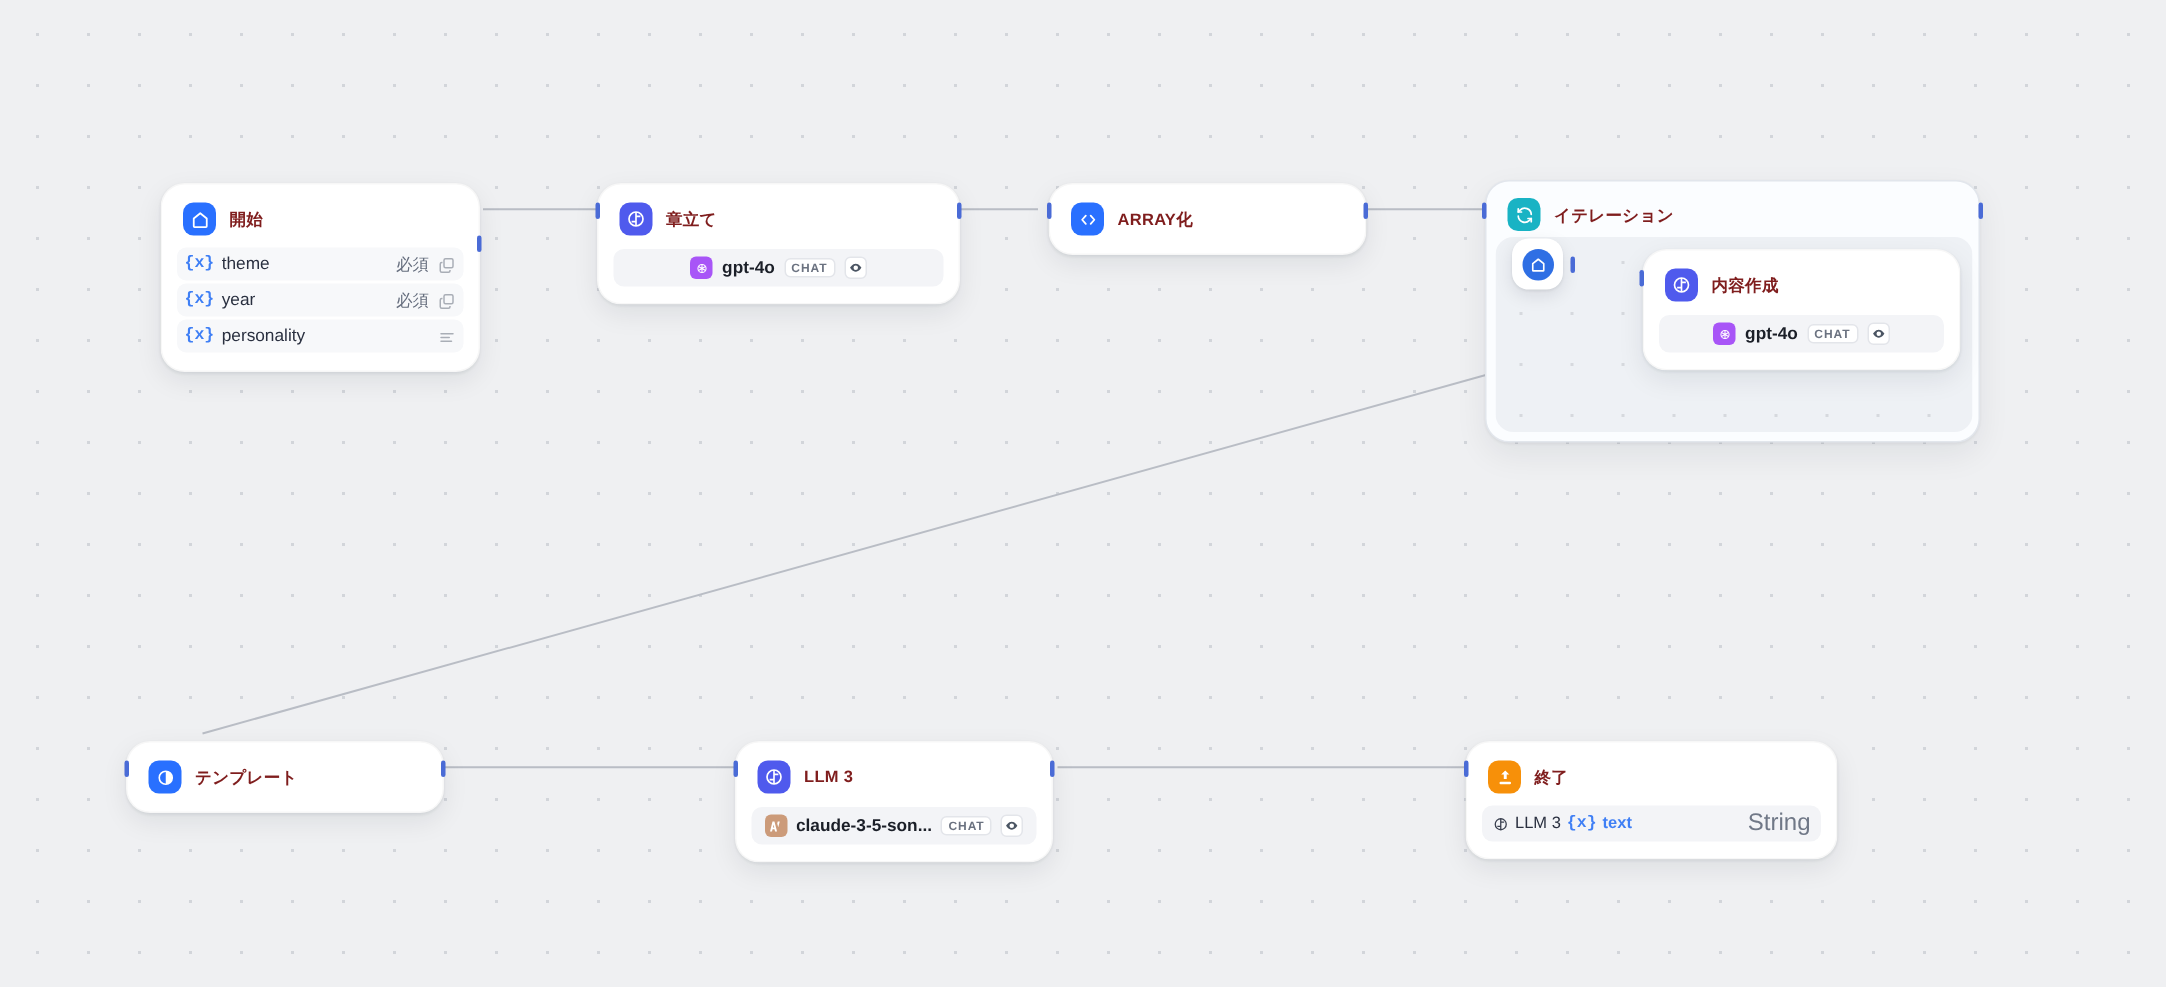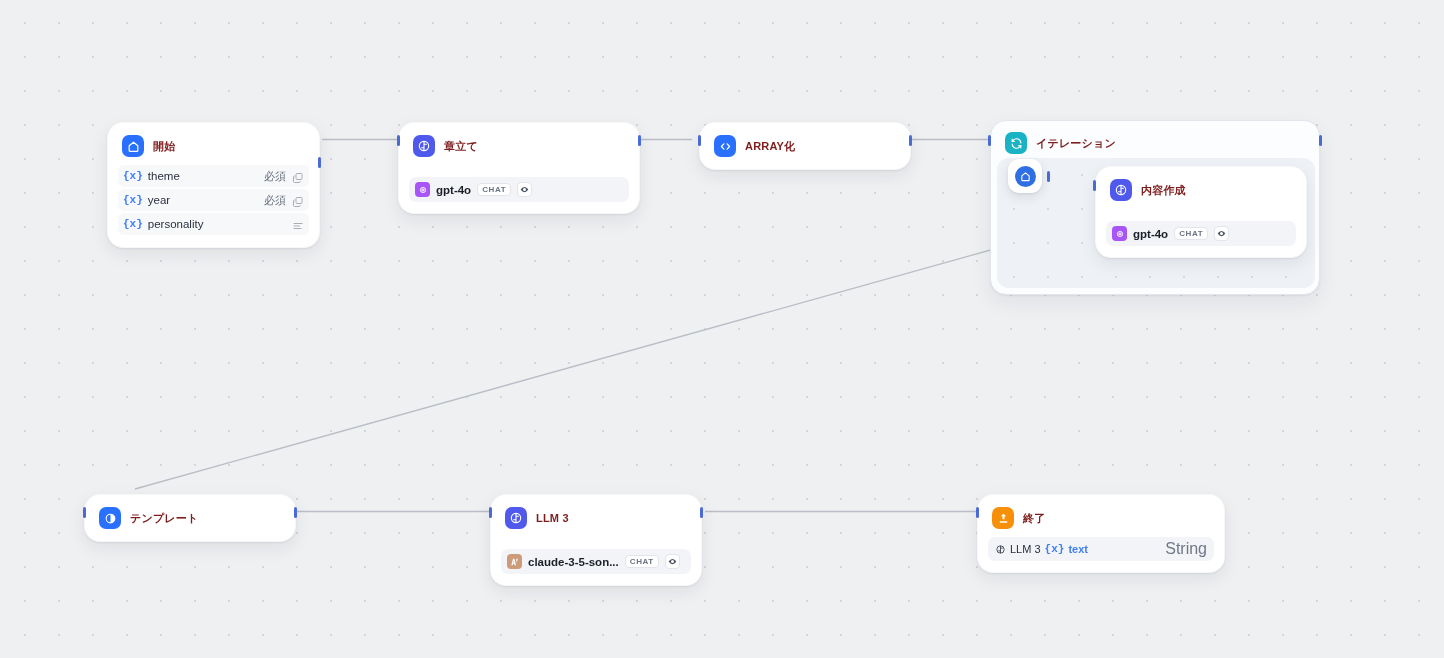--- a/index.html
+++ b/index.html
@@ -65,11 +65,11 @@
 
   
   .model-row {
-    margin: 12px 10px 11px 10px;
+    margin: 1px 10px 11px 10px;
     height: 25px; border-radius: 7px;
     background: #f3f4f7;
     display: flex; align-items: center;
-    padding: 0 6px; gap: 6px;
+    padding: 0 6px; gap: 6px; justify-content: center;
   }
   .model-ico {
     width: 15px; height: 15px; border-radius: 4px;

